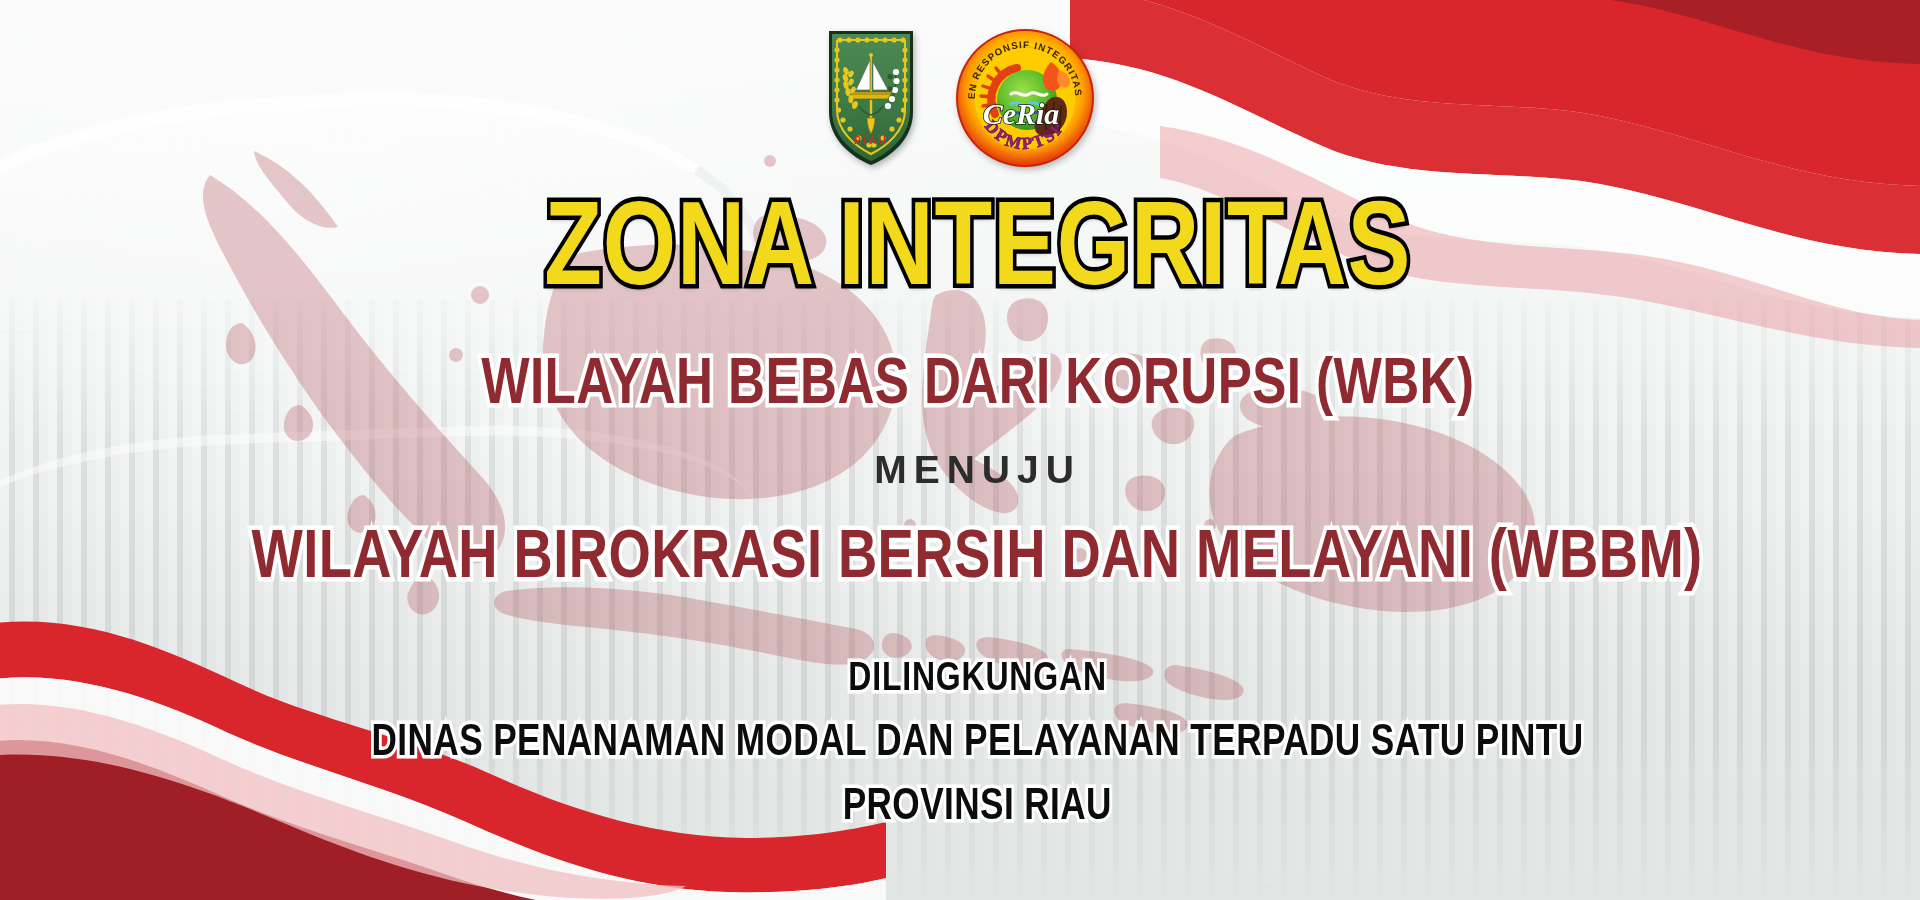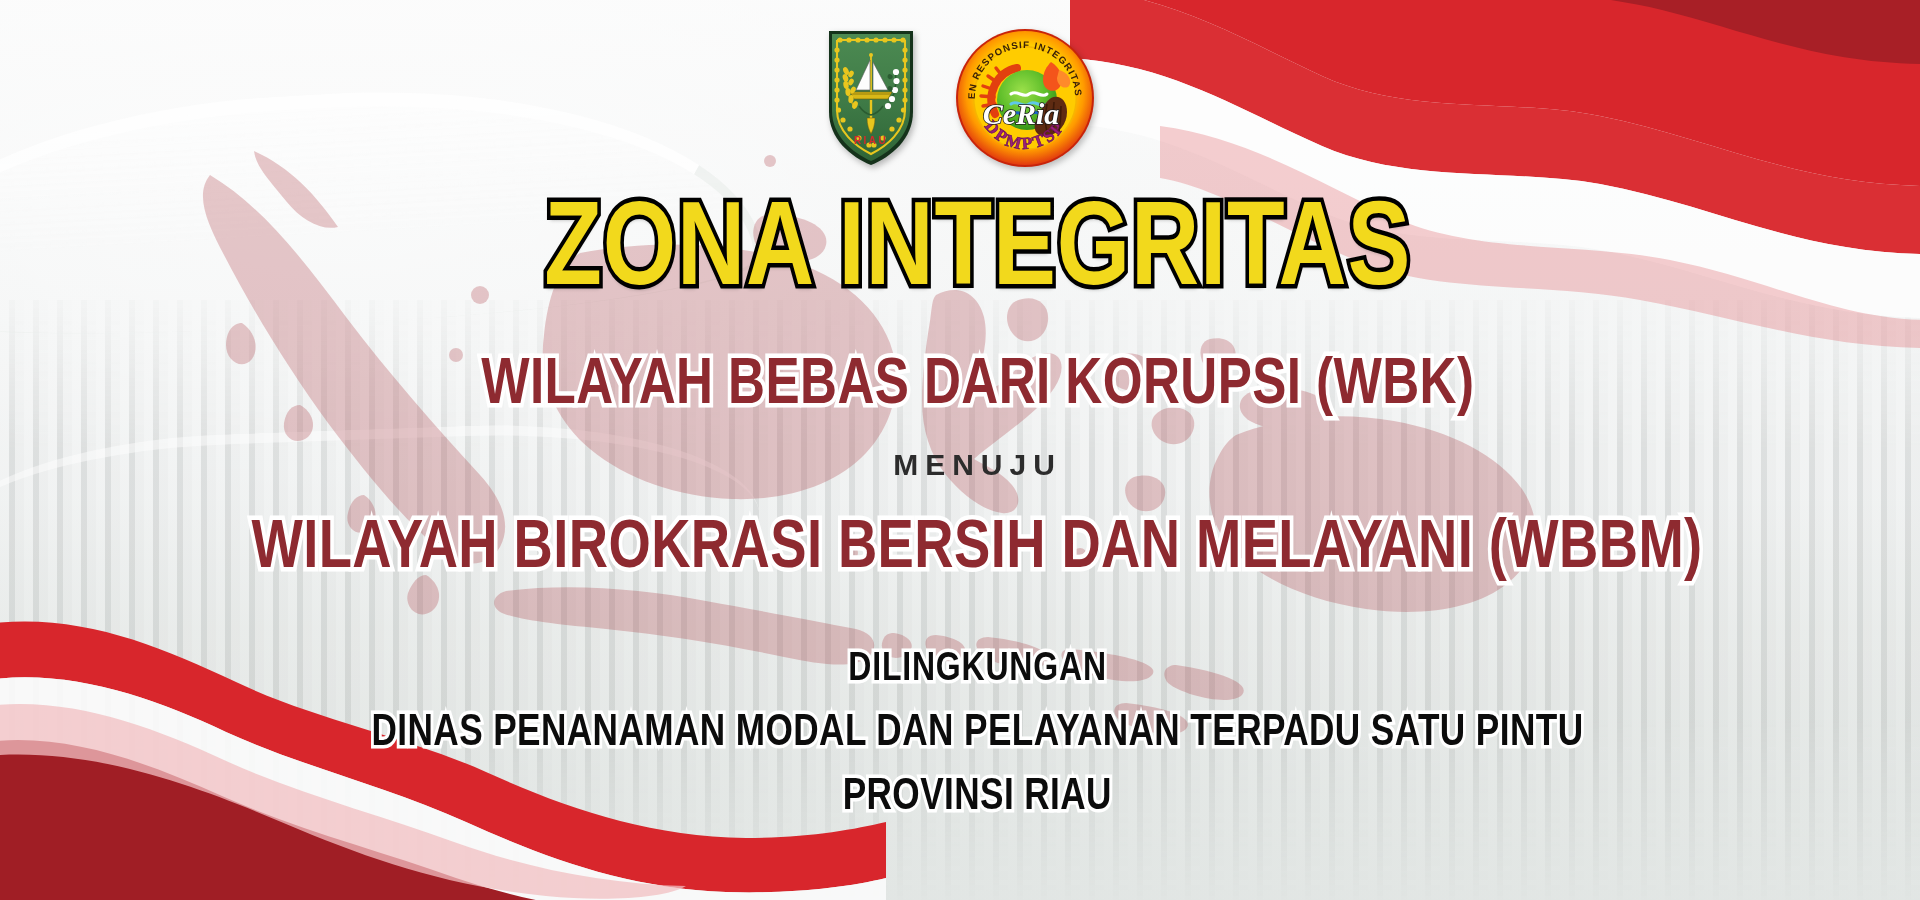--- a/index.html
+++ b/index.html
@@ -128,7 +128,7 @@
   
   .t-menuju{
     margin-top:30px;
-    font-size:30px;
+    font-size:39px;
     font-weight:bold;
     letter-spacing:7px;
     color:#2C2C2C;

